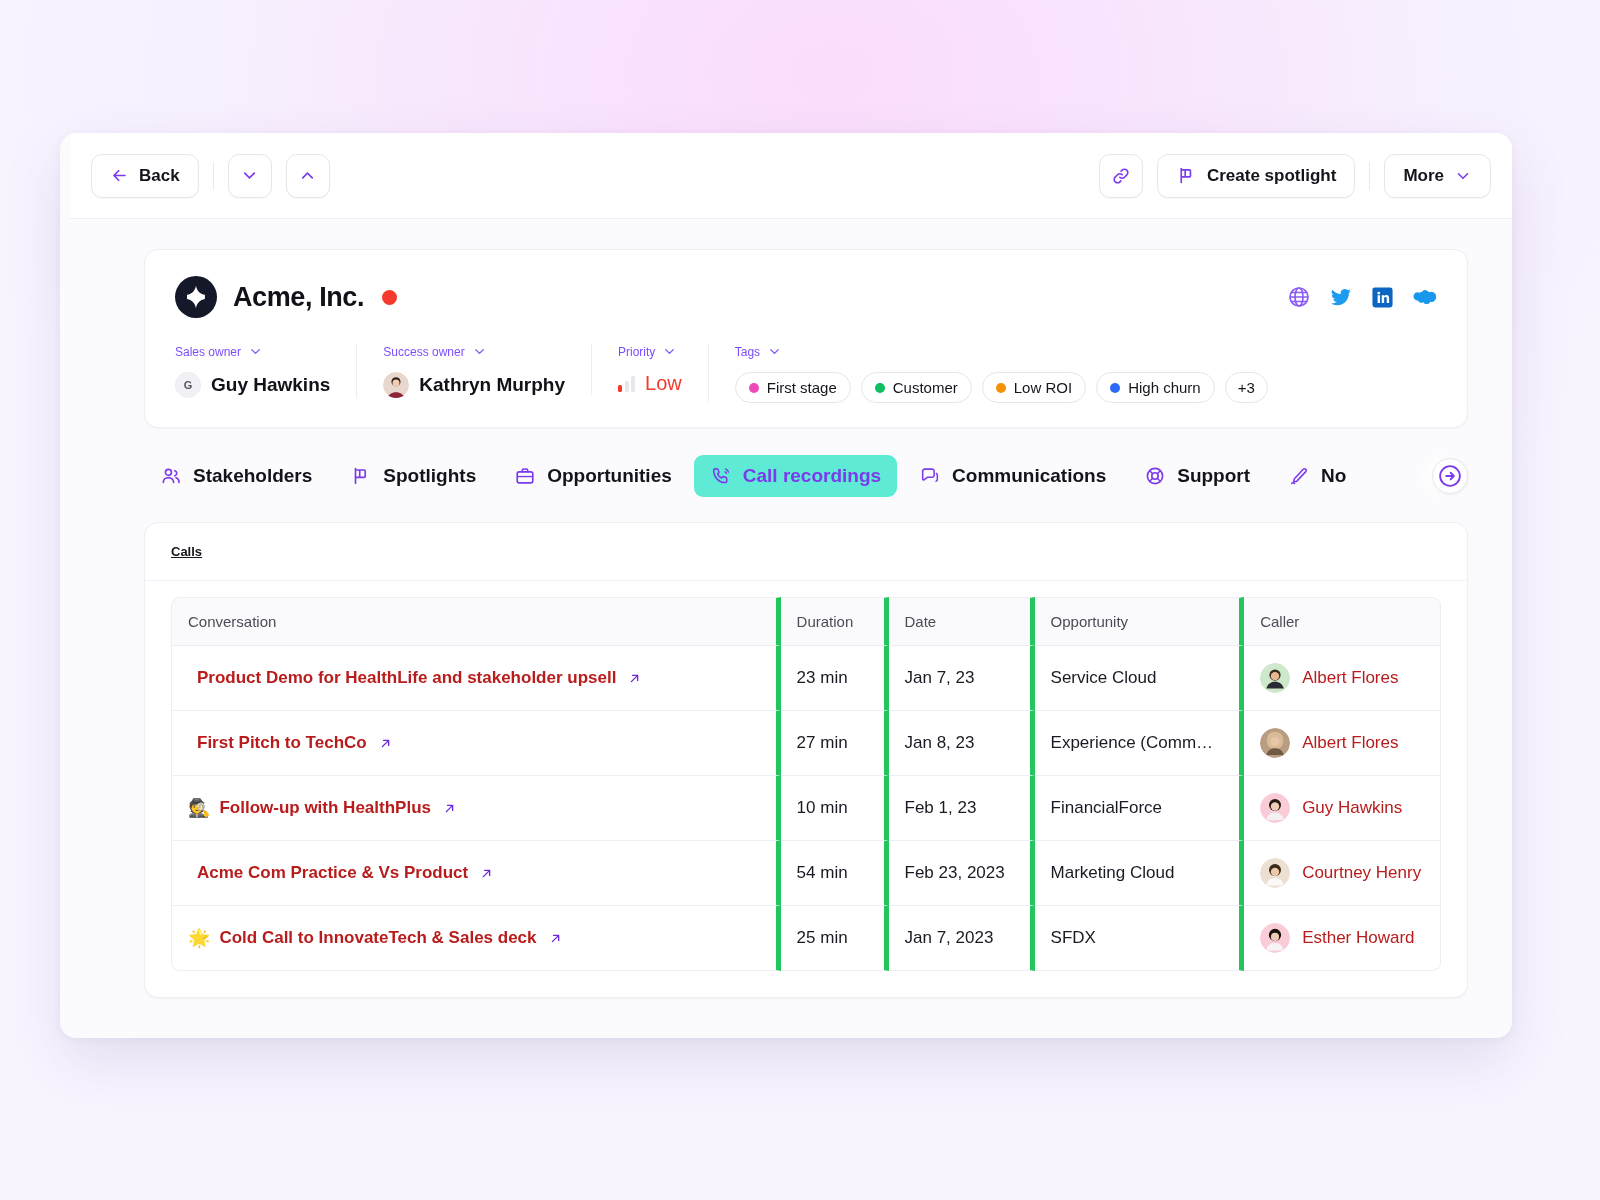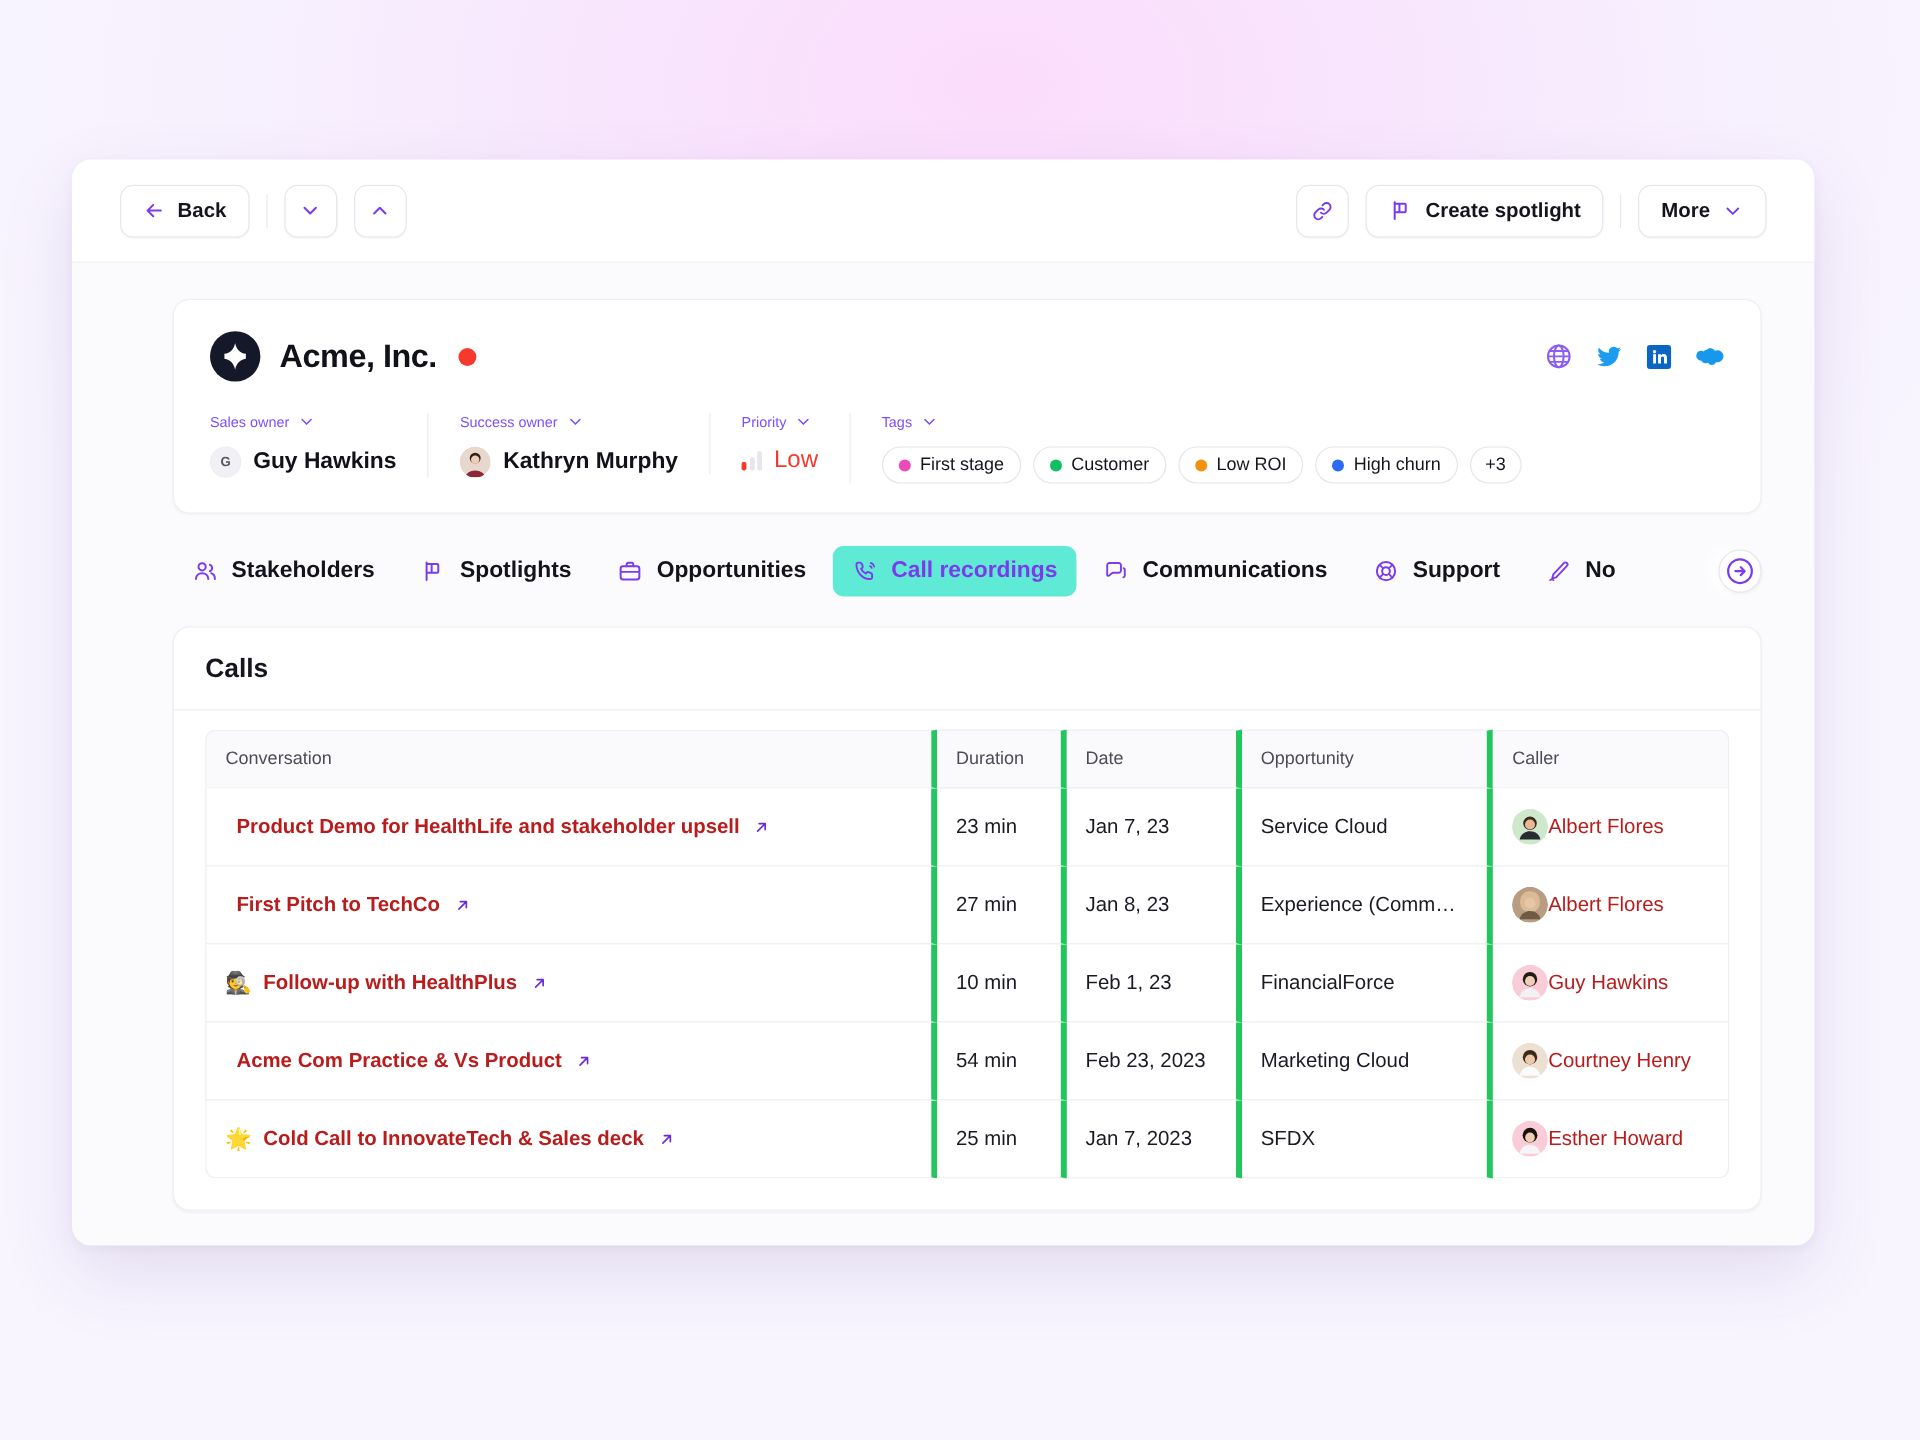--- a/index.html
+++ b/index.html
@@ -31,7 +31,8 @@
     border-bottom: 1px solid #efeff4;
     display: flex;
     align-items: center;
-    padding: 0 40px;
+    padding: 0 21px;
+    margin-left: 10px;
   }
   .tb-left { display: flex; align-items: center; gap: 14px; }
   .tb-right { margin-left: auto; display: flex; align-items: center; gap: 14px; }

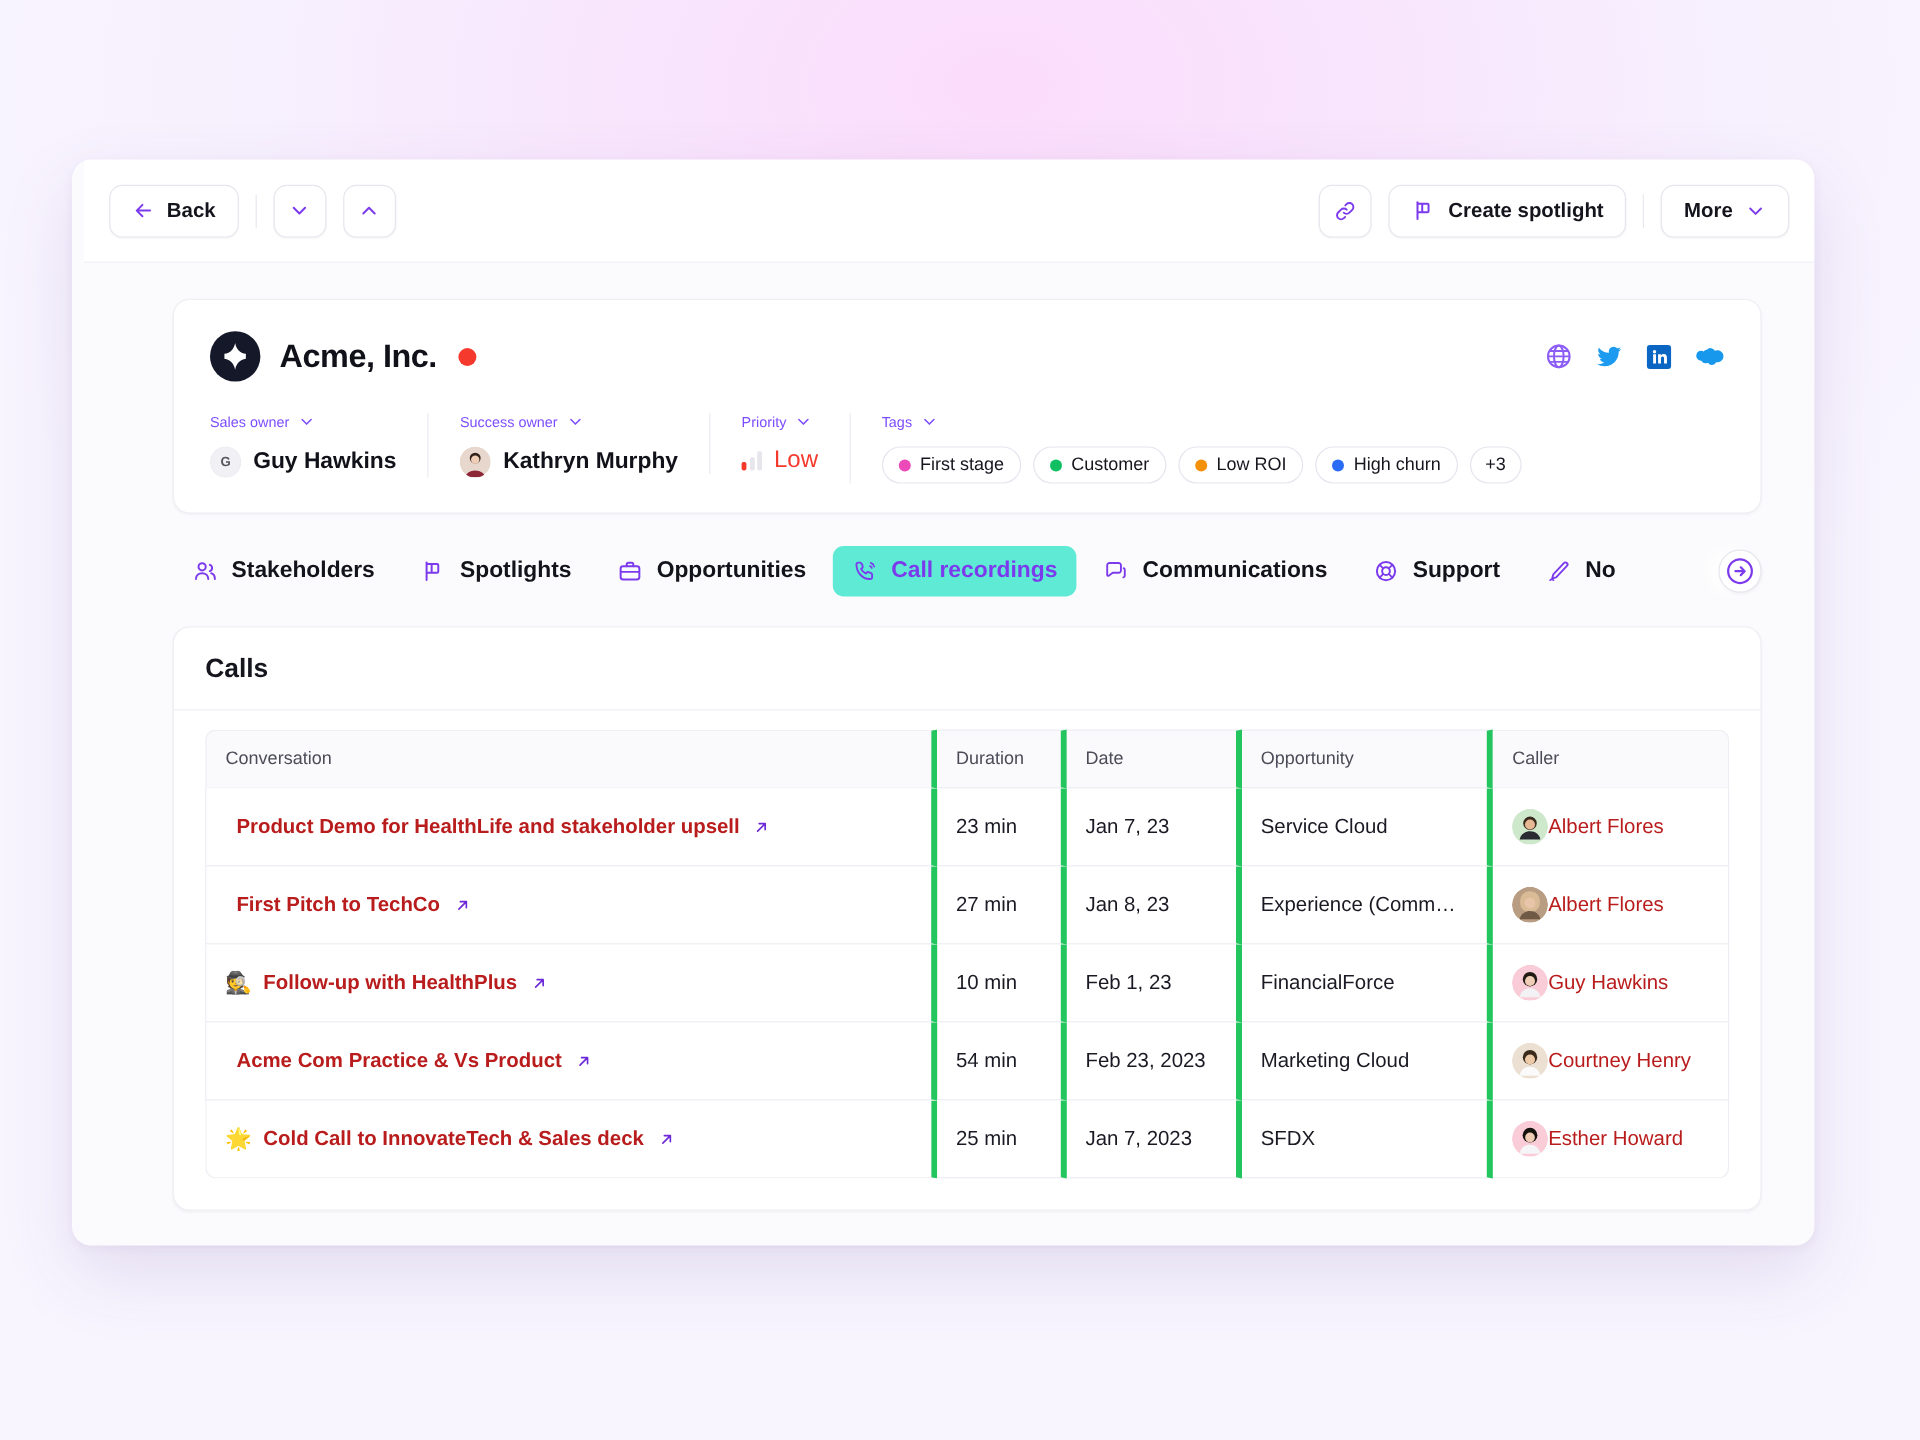--- a/index.html
+++ b/index.html
@@ -143,7 +143,7 @@
     overflow: hidden;
   }
   .calls-head { padding: 21px 26px; border-bottom: 1px solid #efeff5; }
-  .calls-title { font-size: 22px; font-weight: 700; color: #15151e; }
+  .calls-title { font-size: 13px; font-weight: 700; color: #15151e; text-decoration: underline; }
   .table-box { padding: 16px 26px 26px; }
   table { width: 100%; border-collapse: separate; border-spacing: 0; table-layout: fixed; }
   th, td { text-align: left; border-bottom: 1px solid #edeef3; border-right: 5px solid #22c55e; }

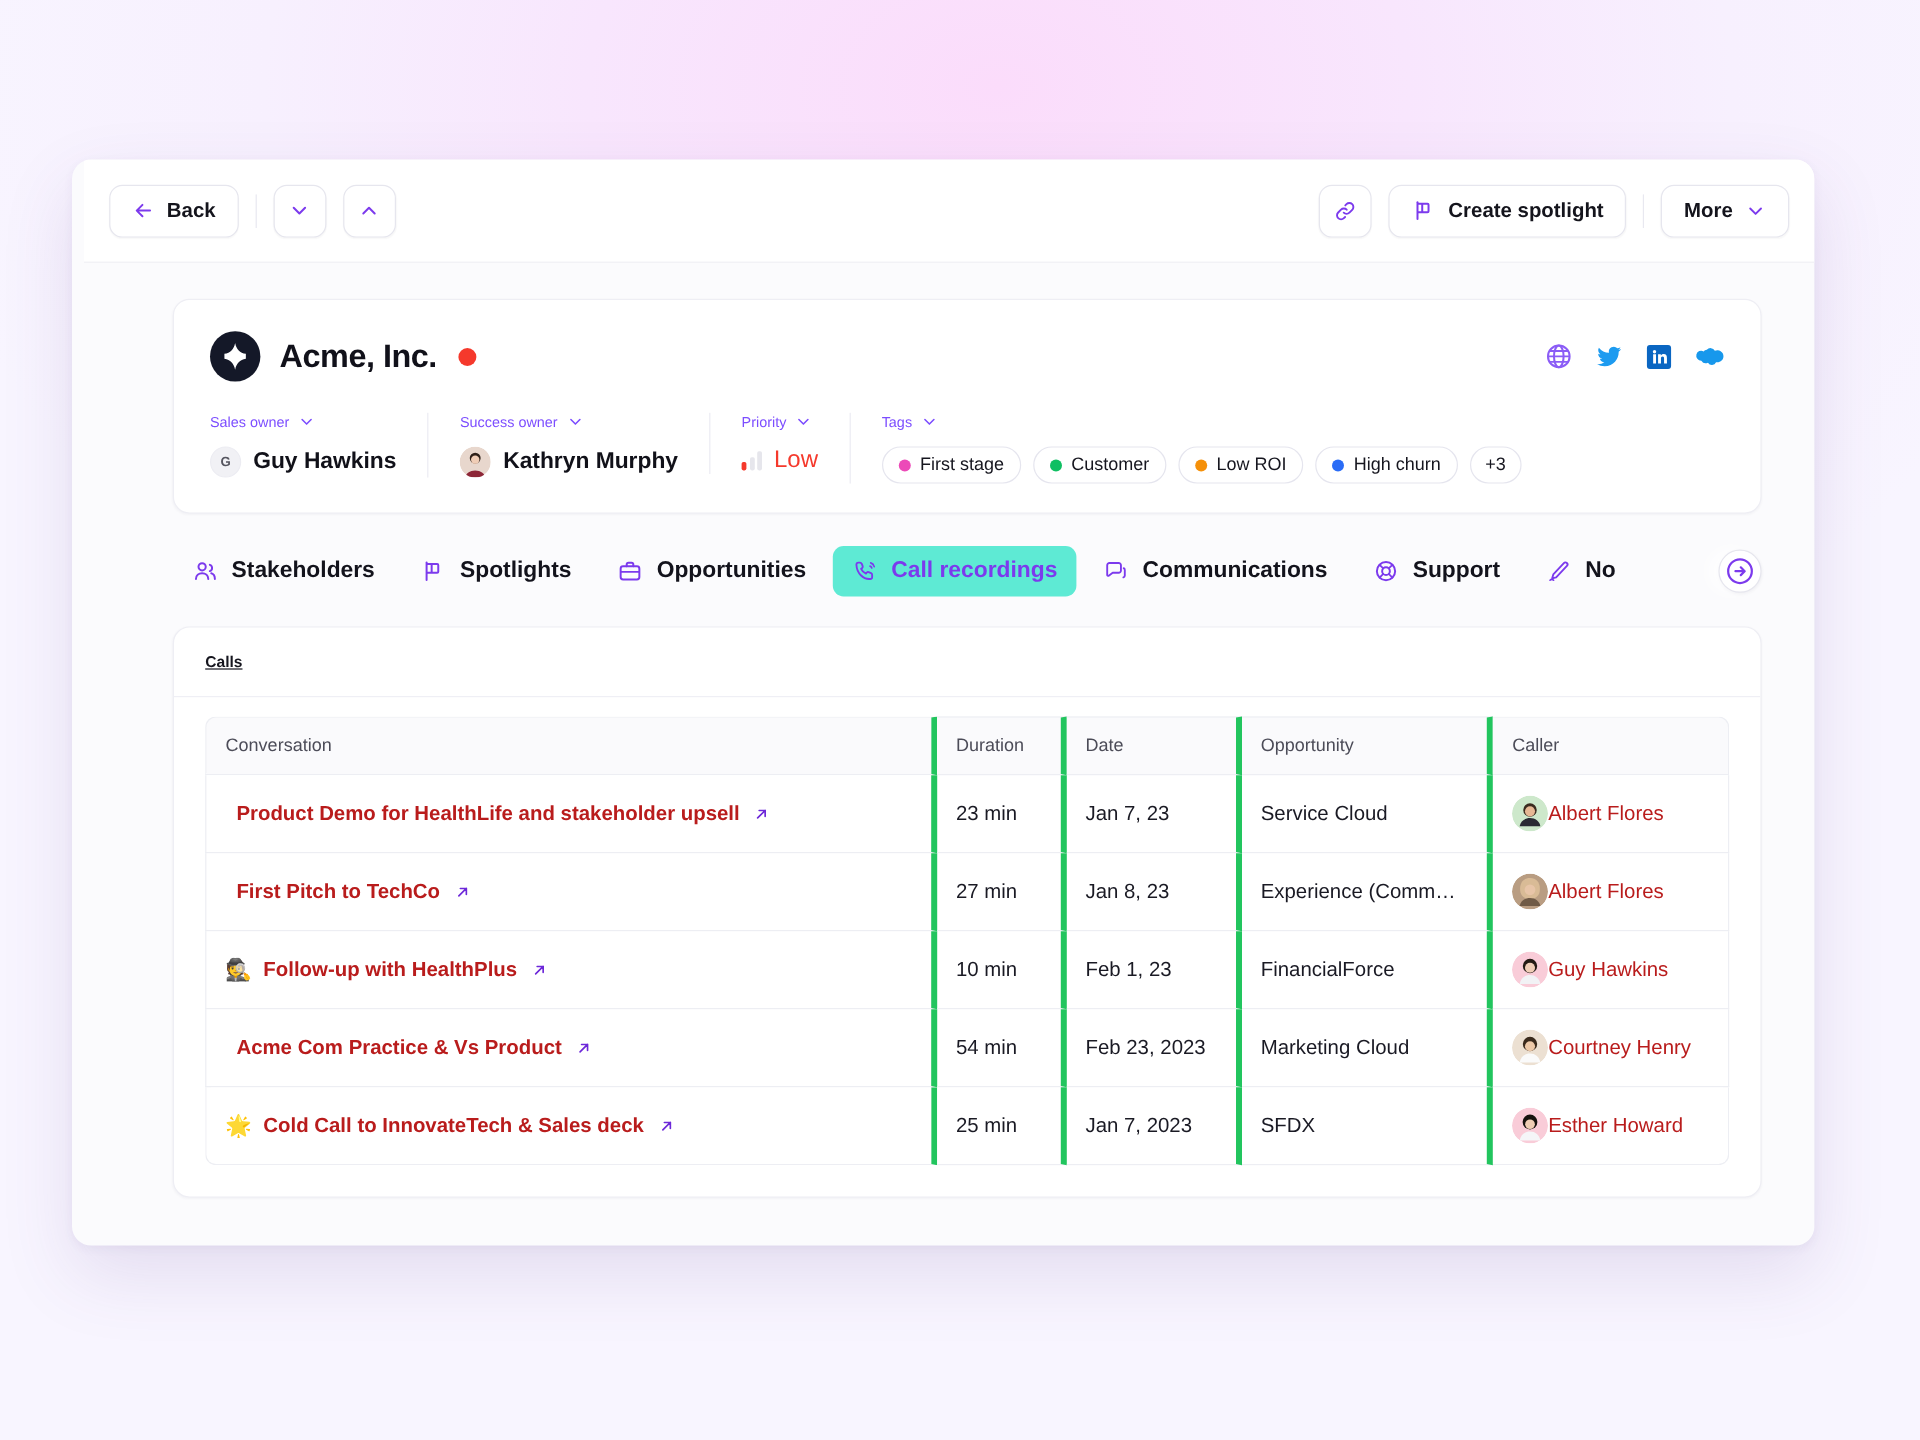--- a/index.html
+++ b/index.html
@@ -164,7 +164,7 @@
   .conv .txt { font-weight: 700; }
   .ext { flex: 0 0 auto; margin-left: 2px; }
   .cell-mid { font-weight: 400; color: #1a1a24; }
-  .caller { display: flex; align-items: center; font-weight: 400; }
+  .caller { display: flex; align-items: center; gap: 12px; font-weight: 400; }
   .face { width: 30px; height: 30px; border-radius: 50%; flex: 0 0 auto; overflow: hidden; position: relative; }
 
   

